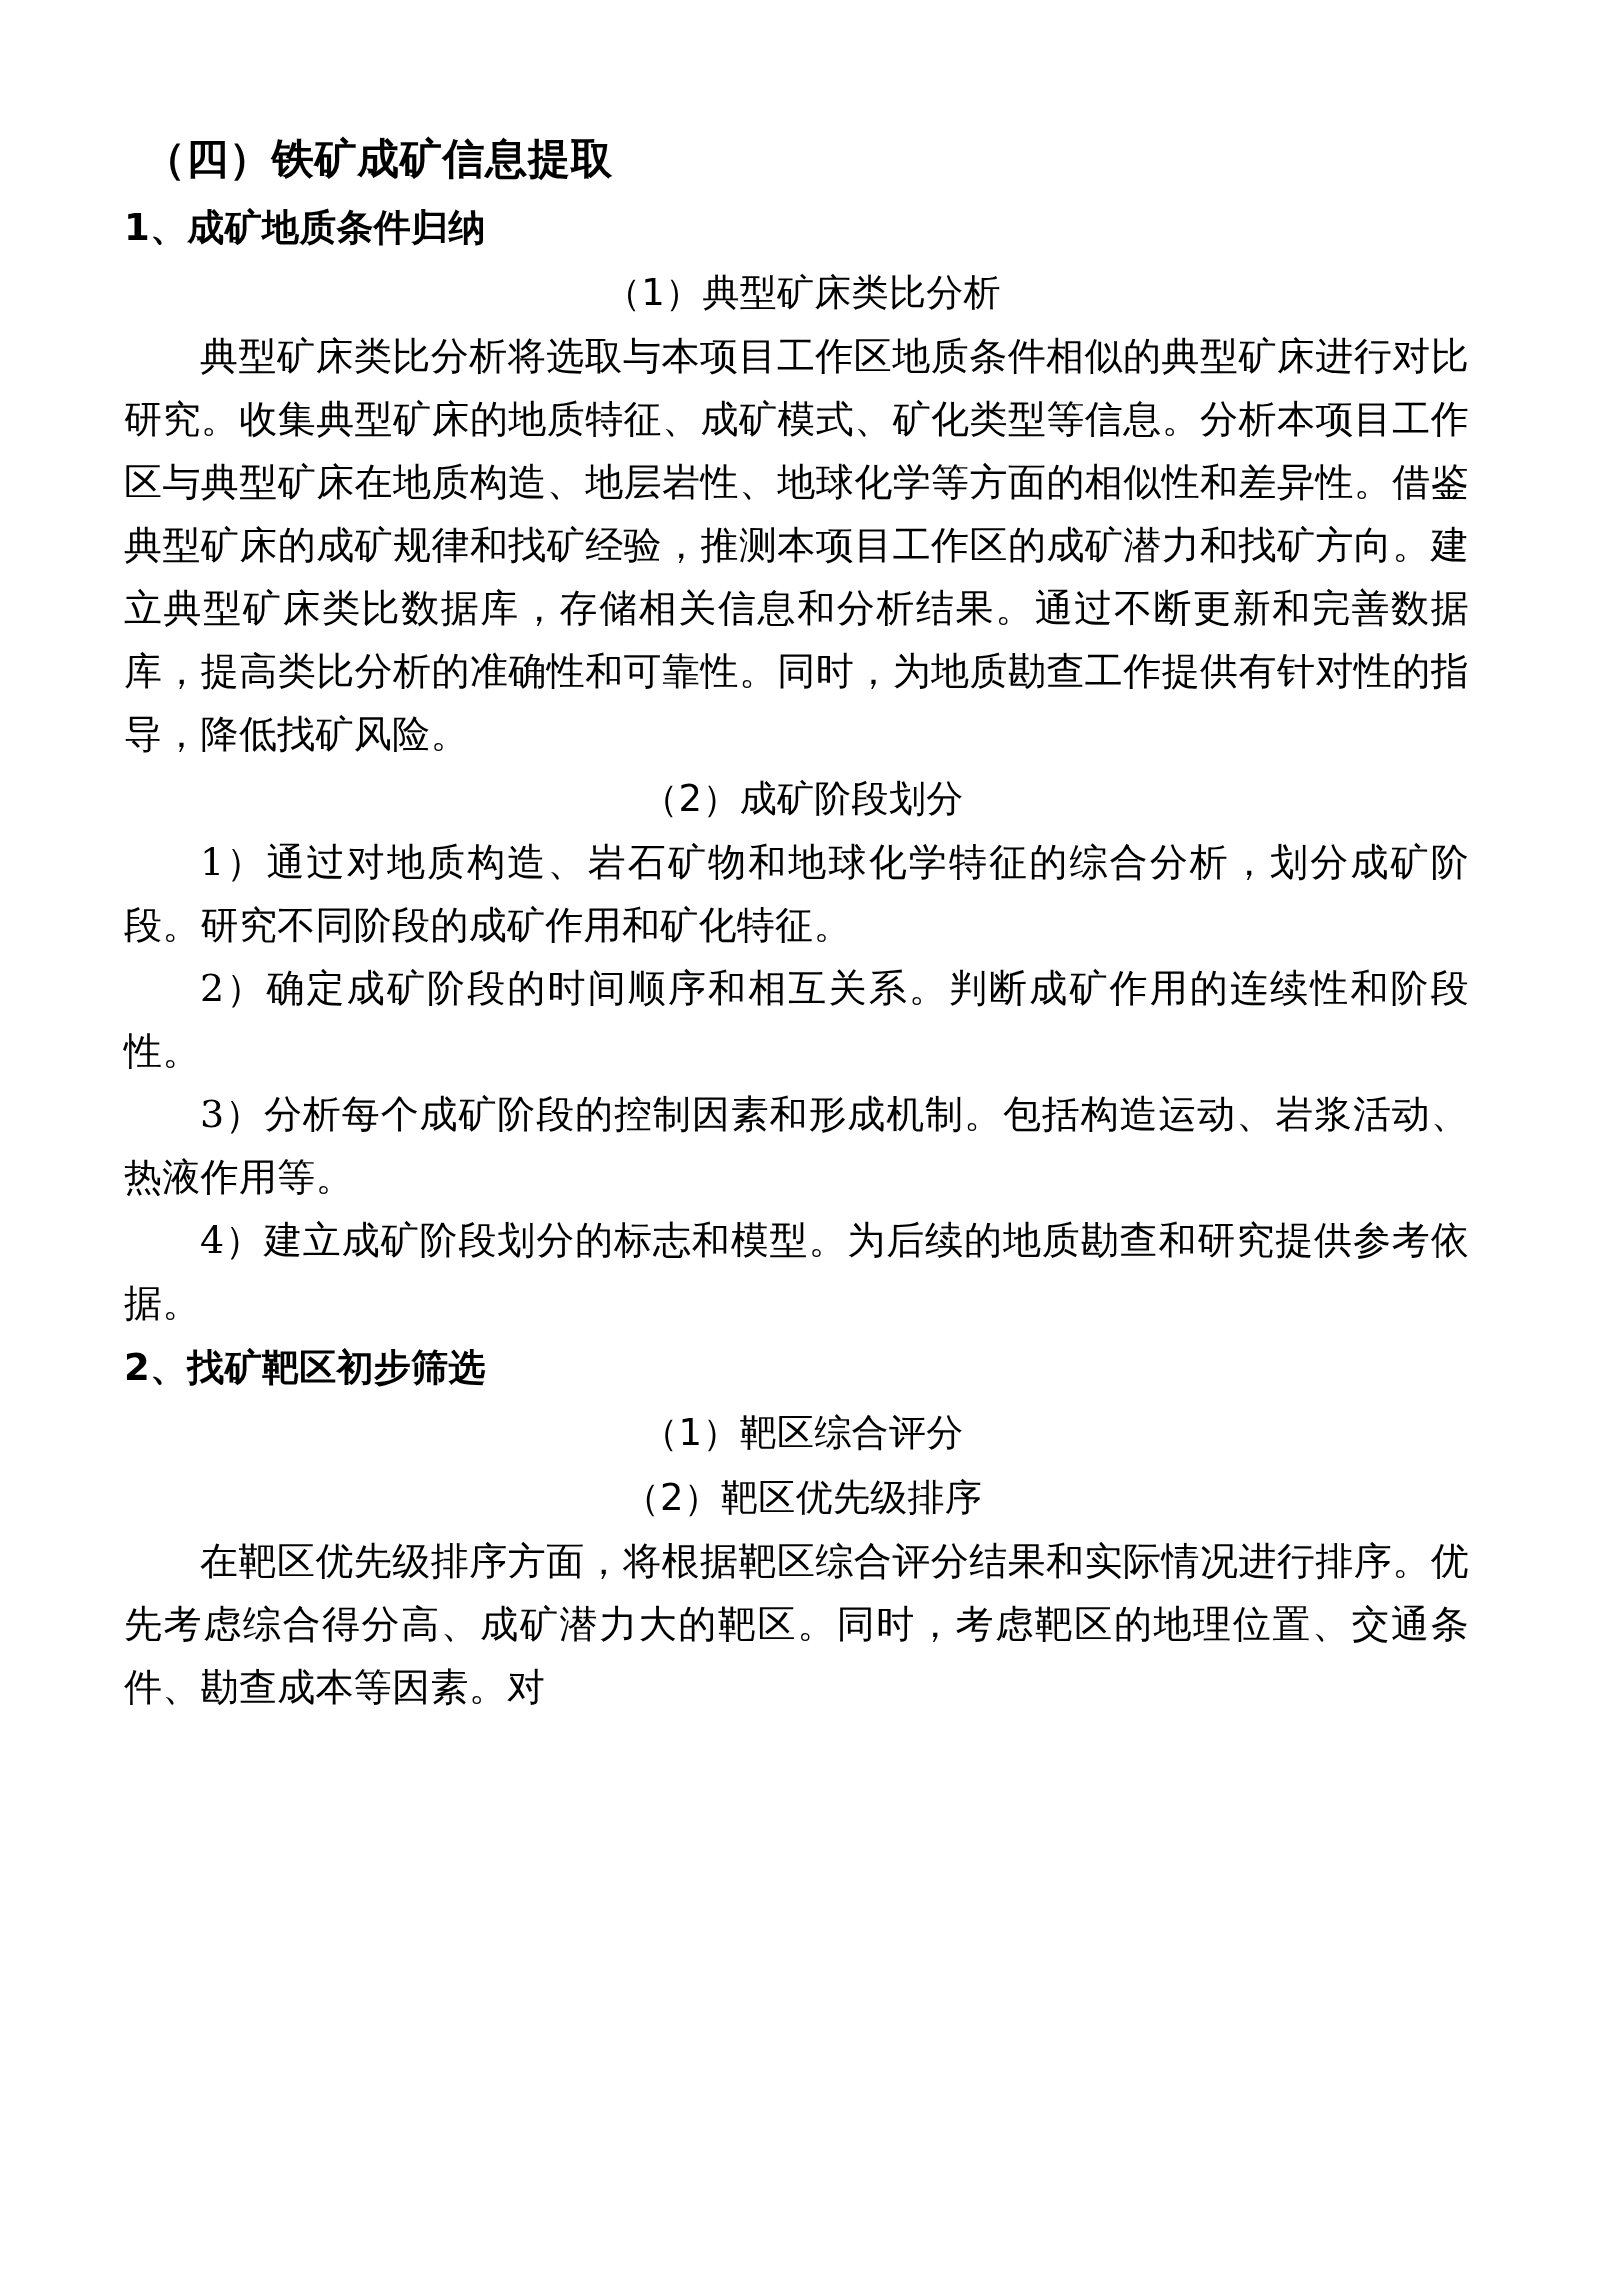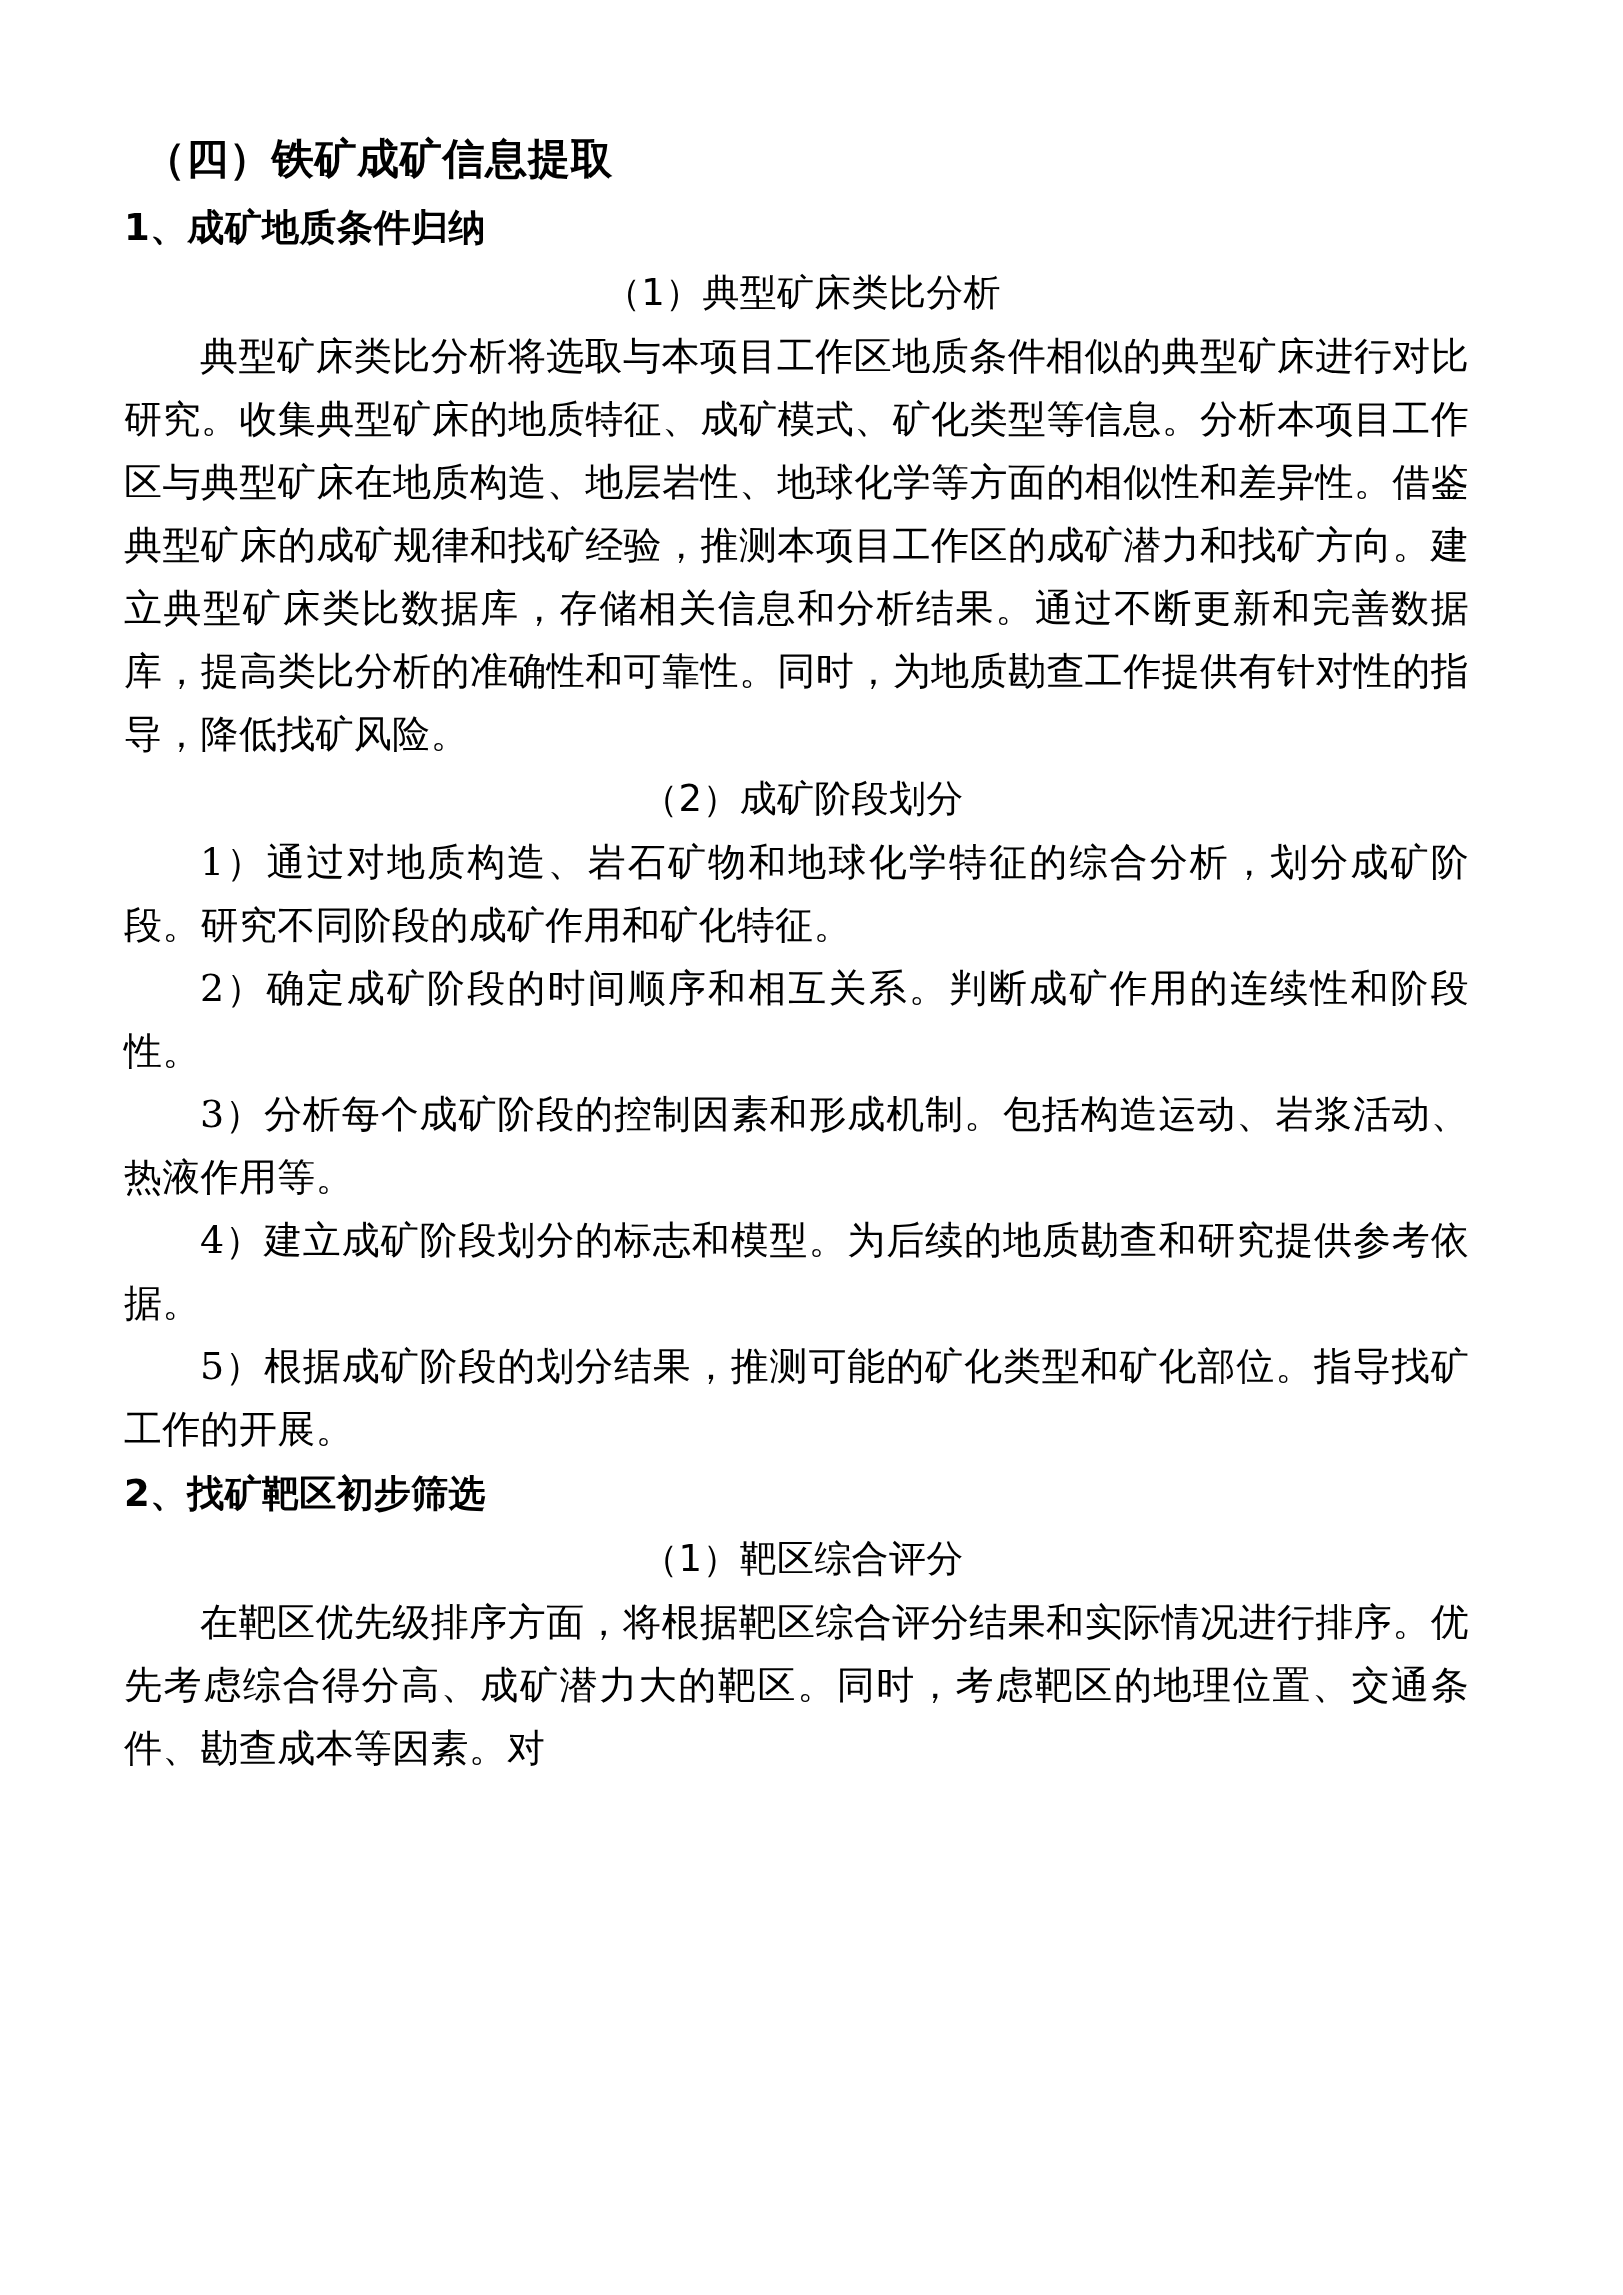--- a/index.html
+++ b/index.html
@@ -121,7 +121,6 @@
 
     <p class="list-item">4）建立成矿阶段划分的标志和模型。为后续的地质勘查和研究提供参考依据。</p>
 
-    <p class="list-item">5）根据成矿阶段的划分结果，推测可能的矿化类型和矿化部位。指导找矿工作的开展。</p>
 
     <h3 class="h-num">2、找矿靶区初步筛选</h3>
 

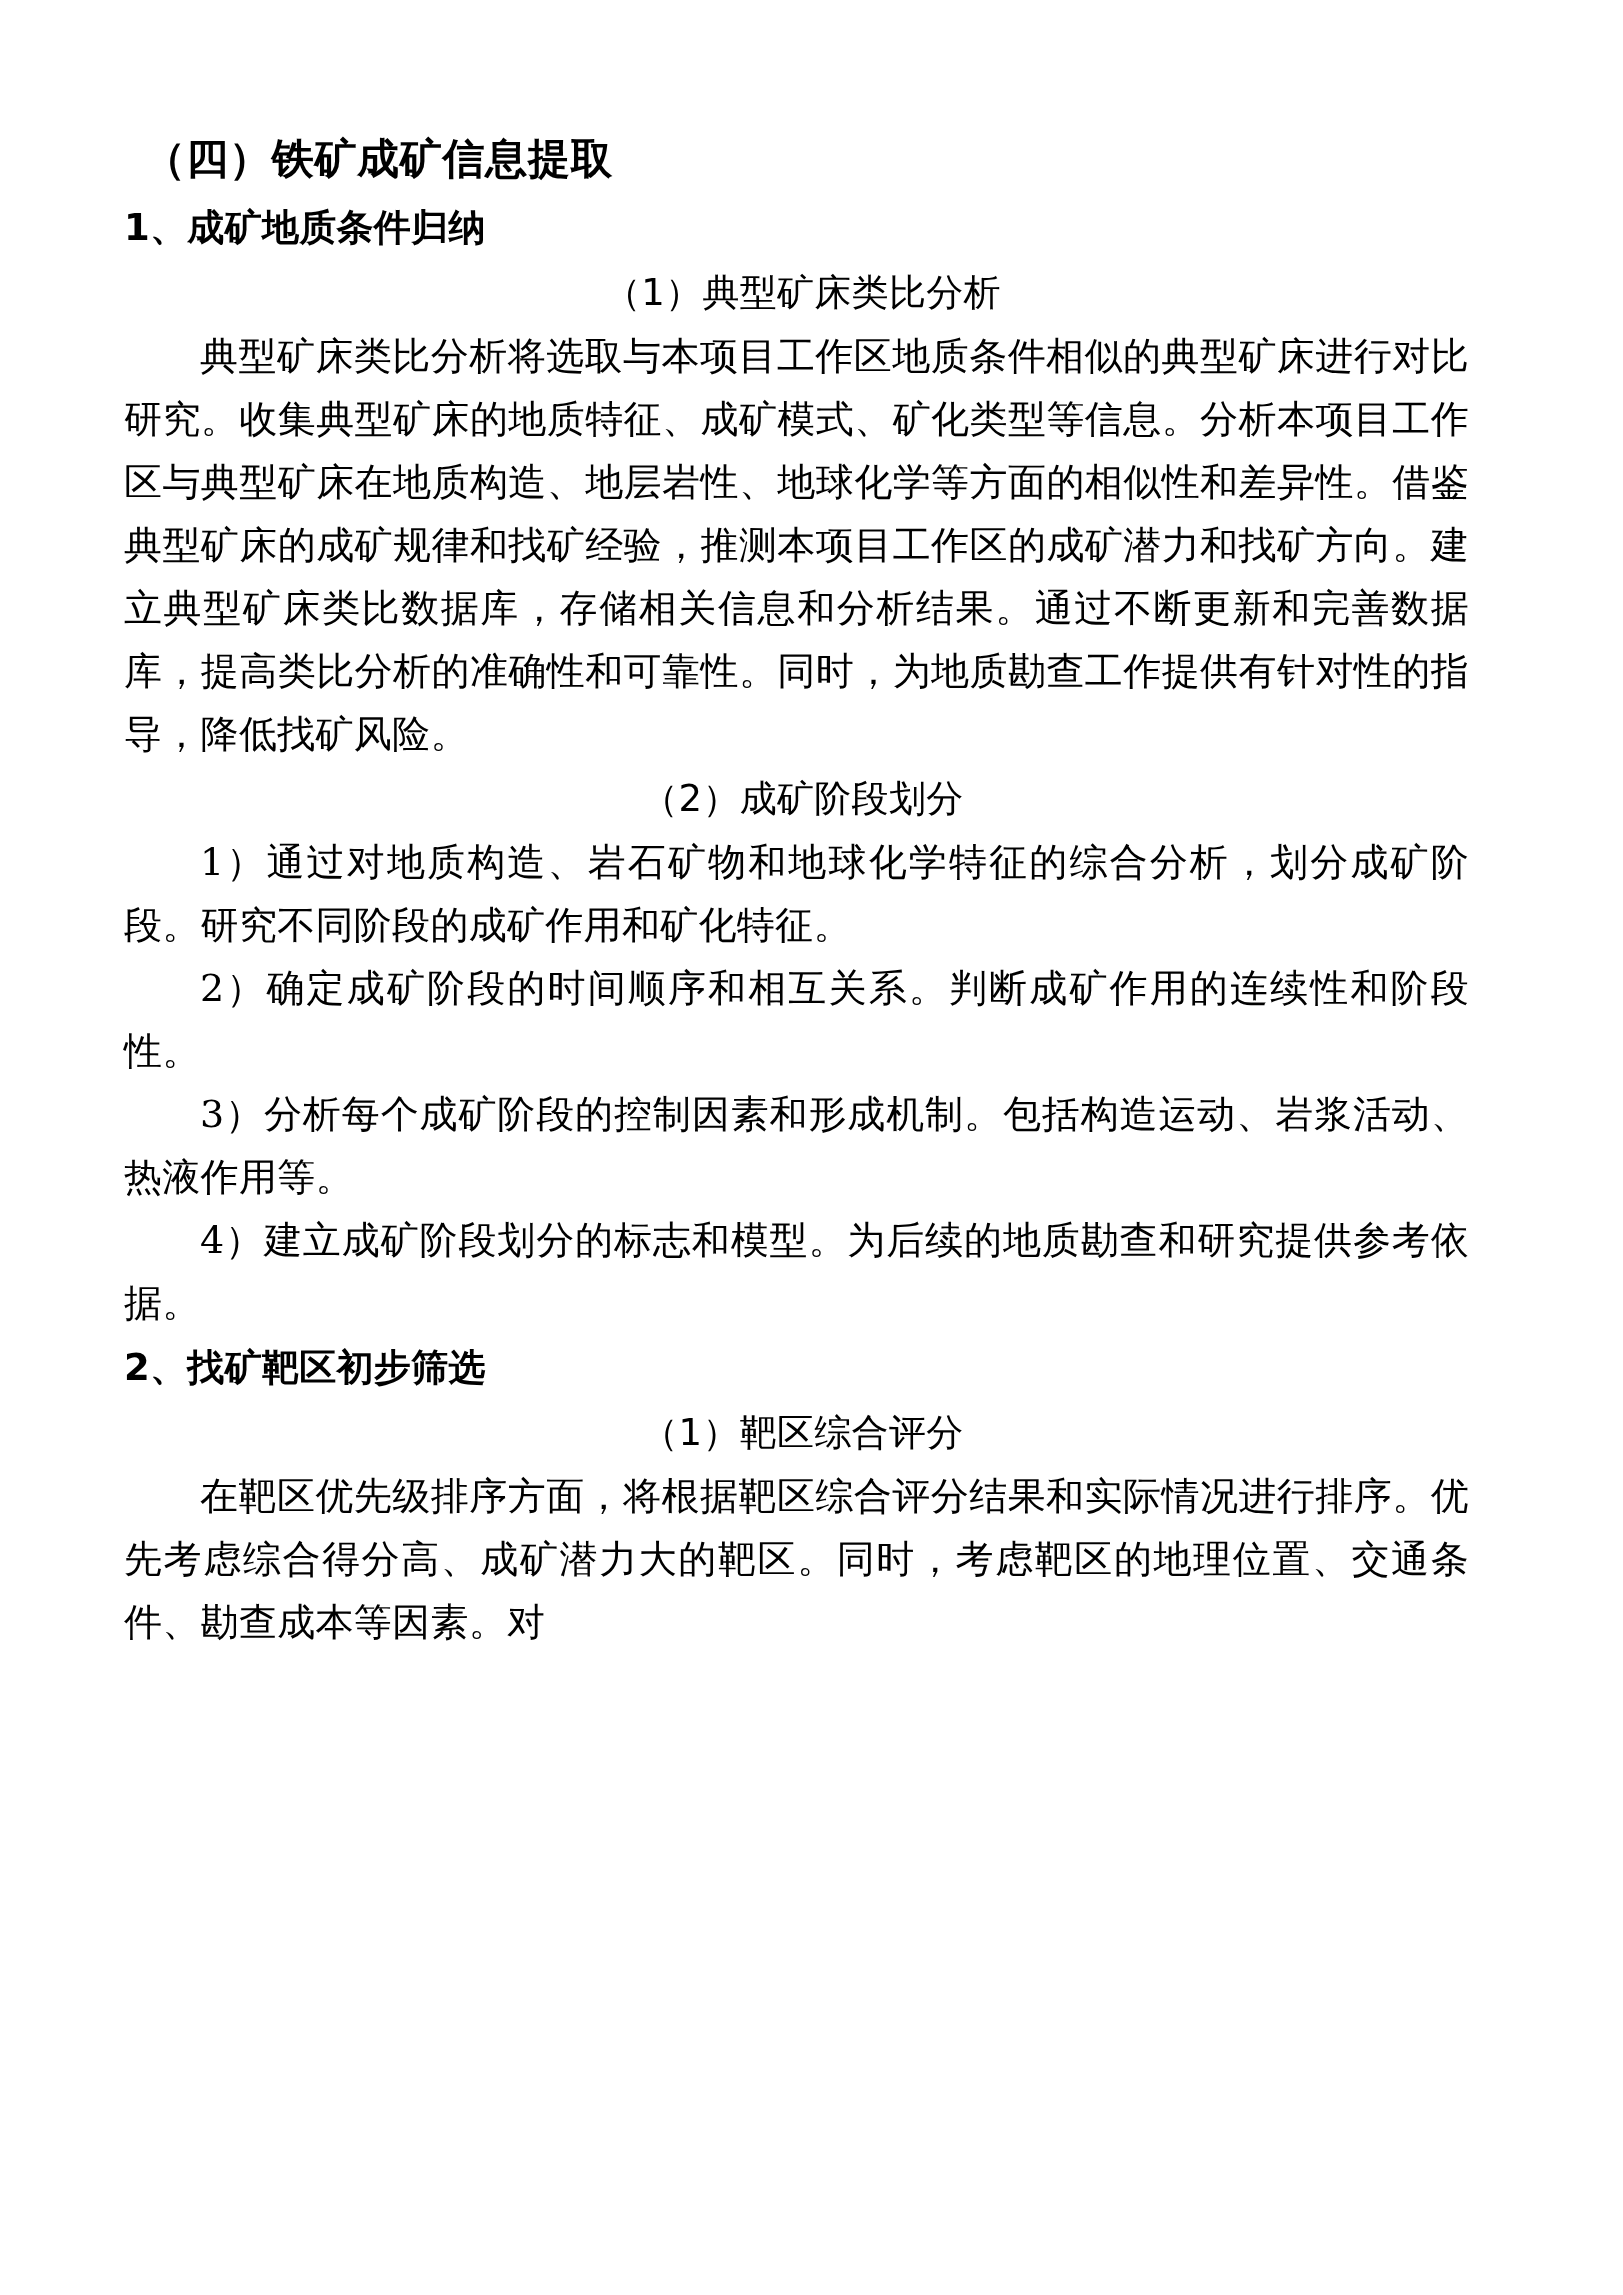--- a/index.html
+++ b/index.html
@@ -127,6 +127,7 @@
     <h4 class="h-paren">（1）靶区综合评分</h4>
 
 
+    <h4 class="h-paren">（2）靶区优先级排序</h4>
 
     <p class="para indent2">在靶区优先级排序方面，将根据靶区综合评分结果和实际情况进行排序。优先考虑综合得分高、成矿潜力大的靶区。同时，考虑靶区的地理位置、交通条件、勘查成本等因素。对</p>
 

